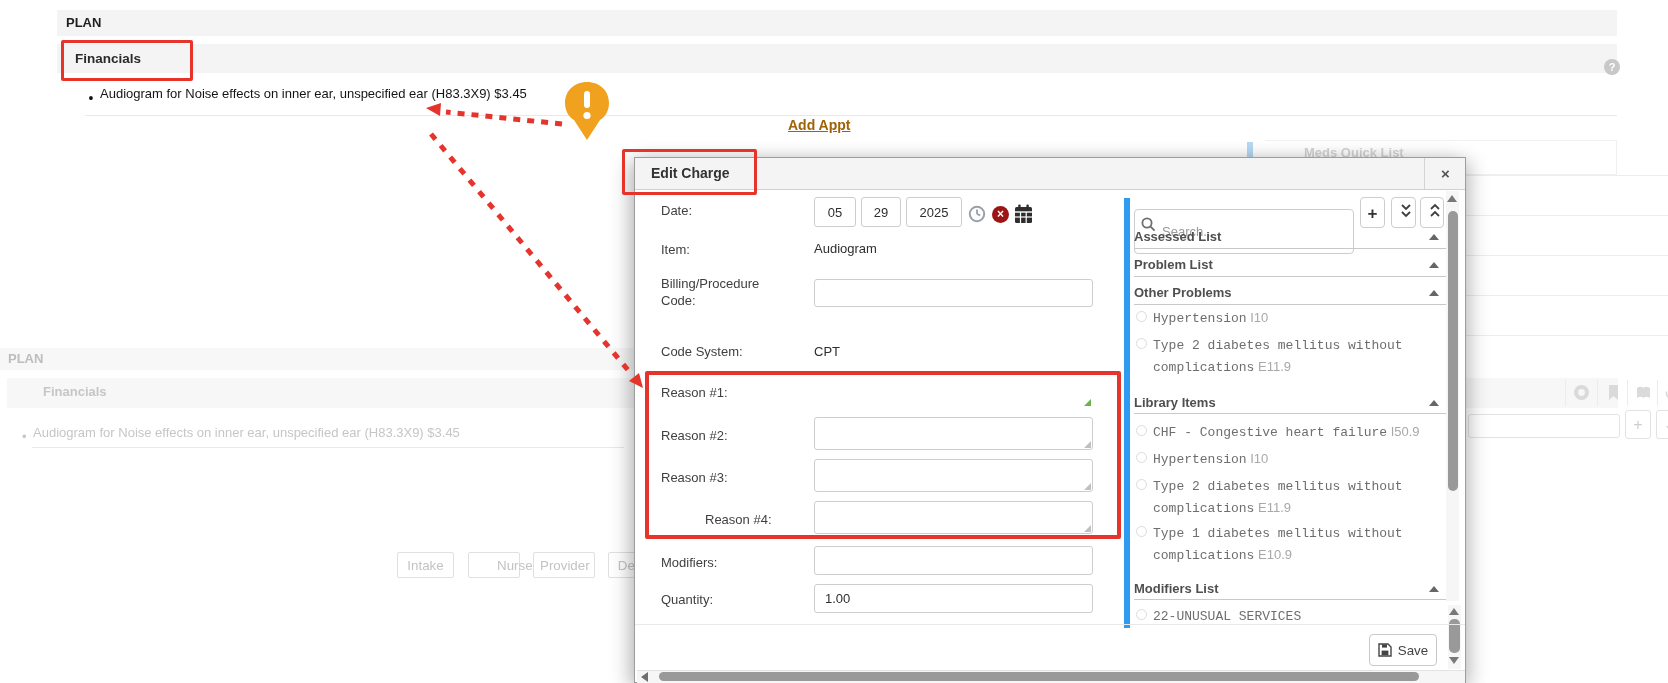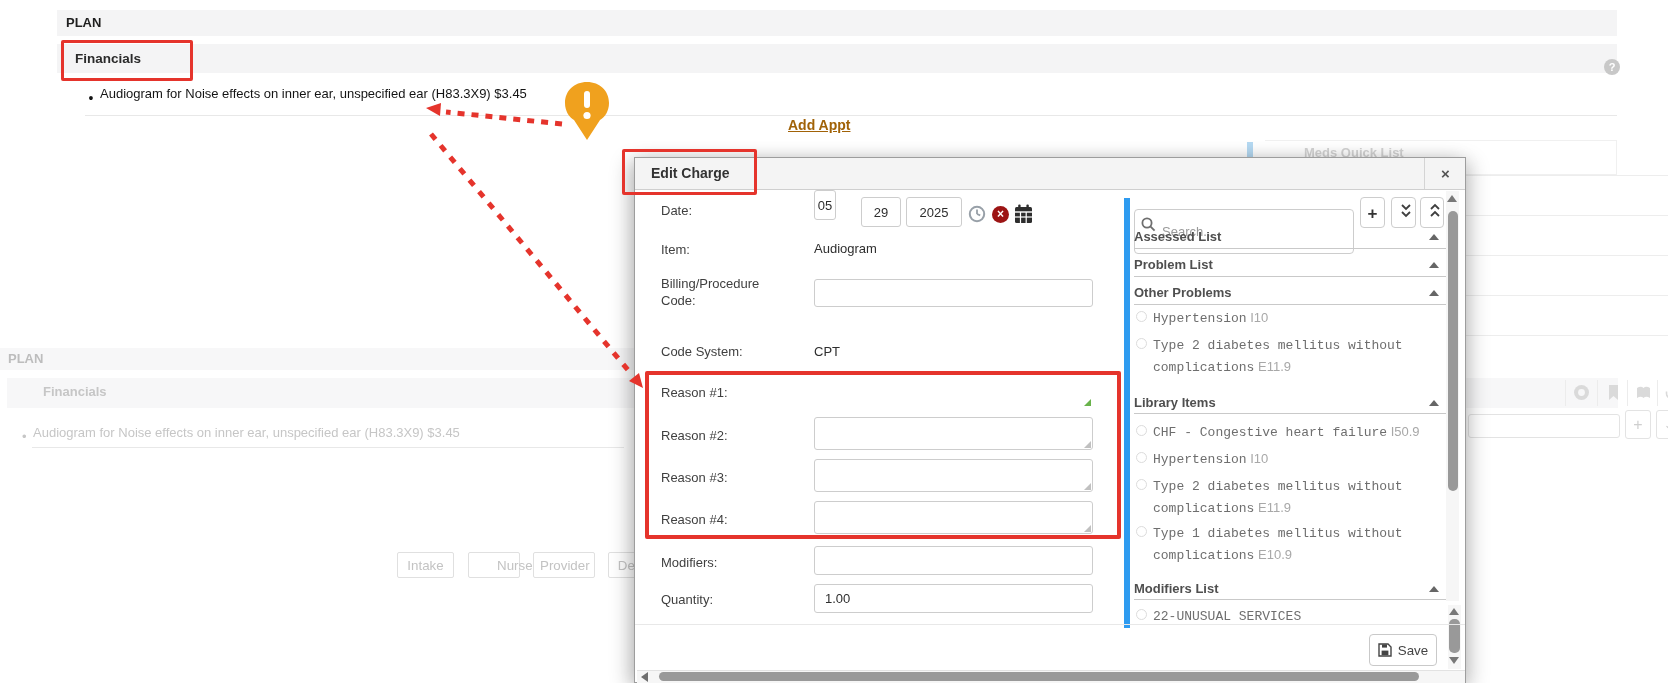--- a/index.html
+++ b/index.html
@@ -166,7 +166,7 @@
   </div>
 
   <div class="abs flabel" style="top:44px;">Date:</div>
-  <input class="abs dbox" style="left: 179px; top: 32px; width: 22px; height: 30px;" value="05">
+  <input class="abs dbox" style="left: 179px; top: 39px; width: 42px; height: 30px;" value="05">
   <input class="abs dbox" style="left: 226px; top: 39px; width: 40px; height: 30px;" value="29">
   <input class="abs dbox" style="left: 271px; top: 39px; width: 56px; height: 30px;" value="2025">
   <svg class="abs" style="left:333px;top:47px;width:18px;height:18px;" viewBox="0 0 18 18">

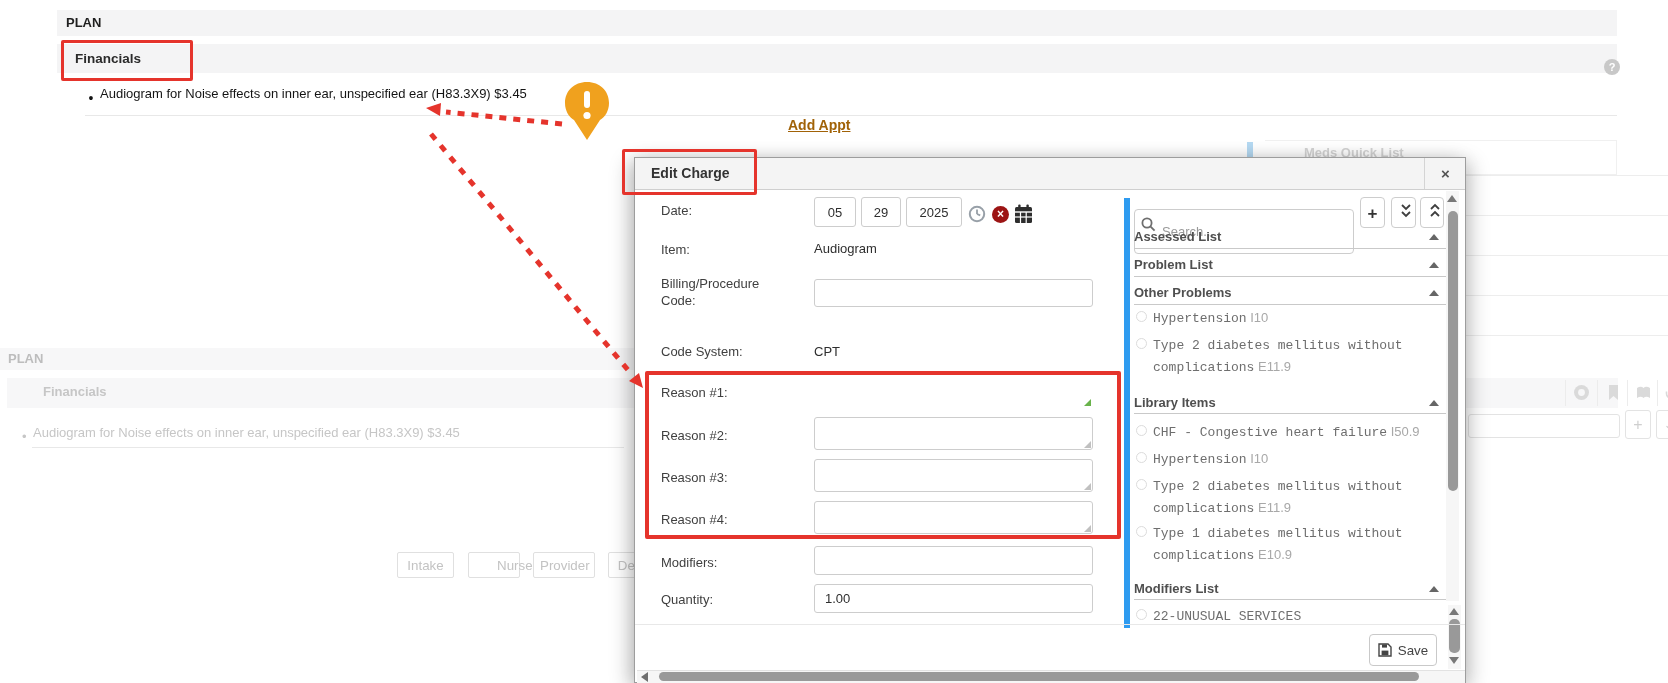--- a/index.html
+++ b/index.html
@@ -205,7 +205,7 @@
   <textarea class="abs ta" style="left: 179px; top: 301px; width: 279px; height: 33px;"></textarea>
   <span class="handle gray" style="left:449px;top:325px;"></span>
 
-  <div class="abs flabel" style="top:353px;">Reason #4:</div>
+  <div class="abs flabel" style="top:353px;margin-left:44px;">Reason #4:</div>
   <textarea class="abs ta" style="left: 179px; top: 343px; width: 279px; height: 33px;"></textarea>
   <span class="handle gray" style="left:449px;top:367px;"></span>
 

